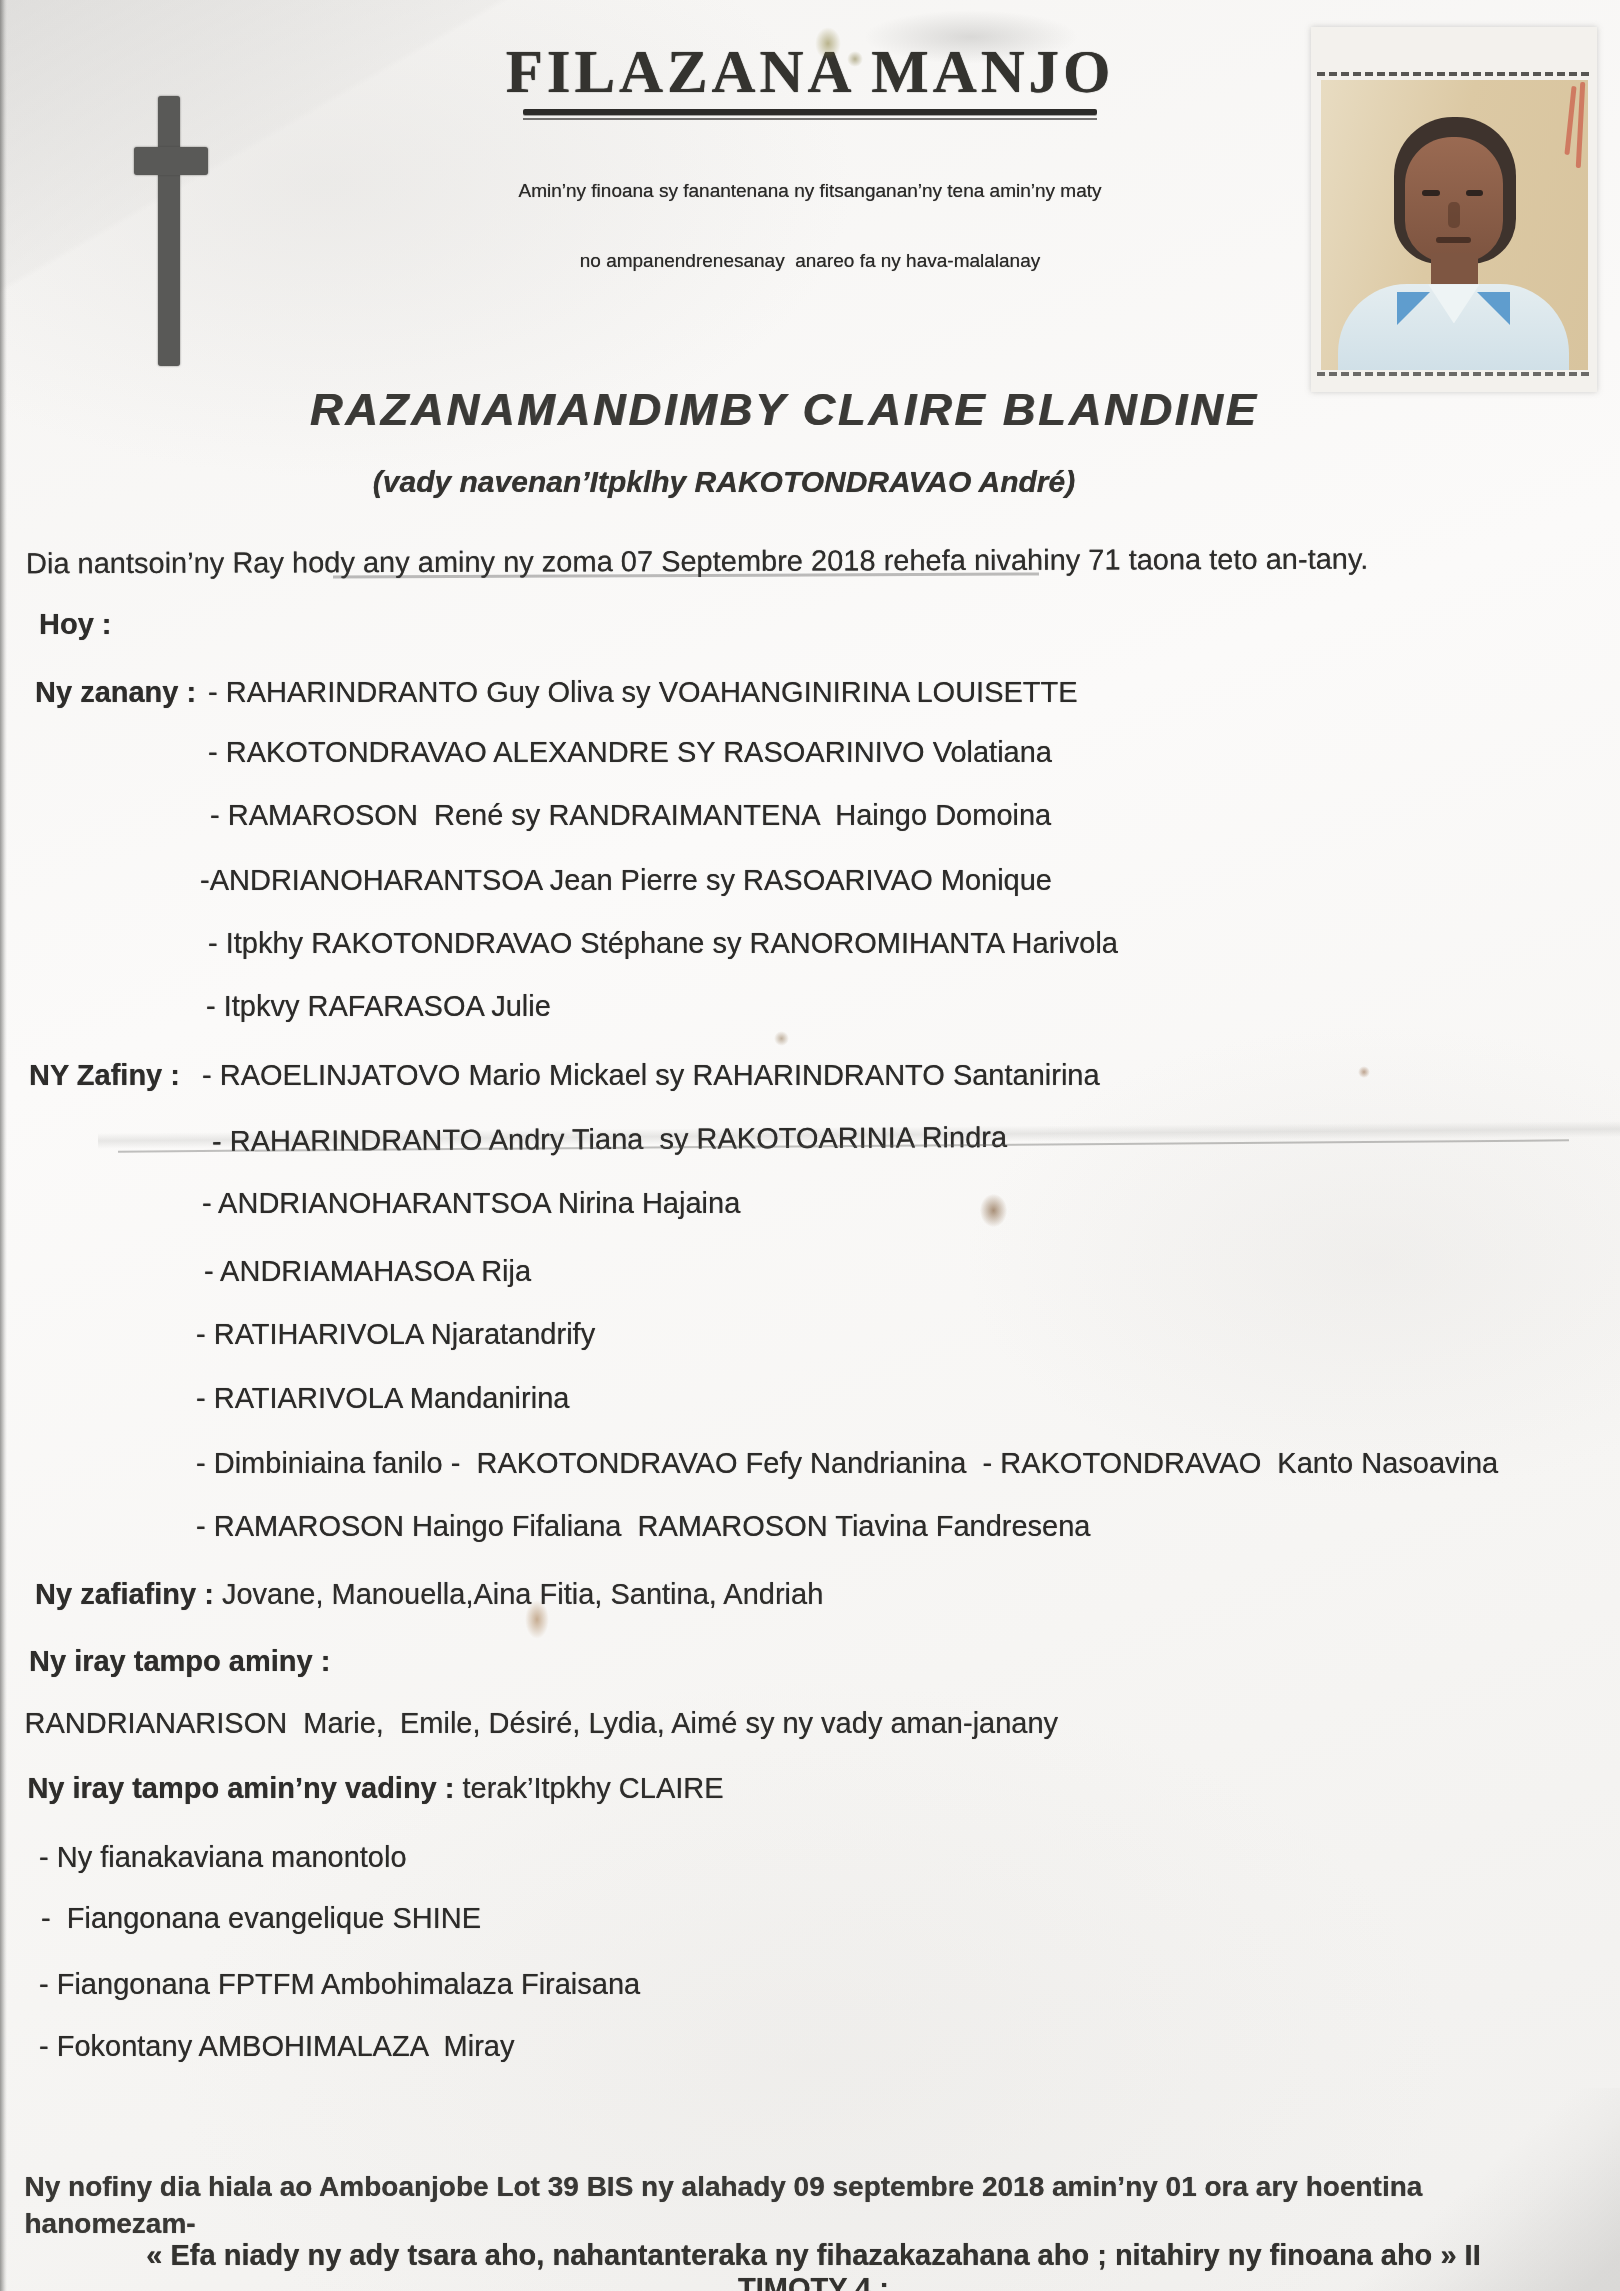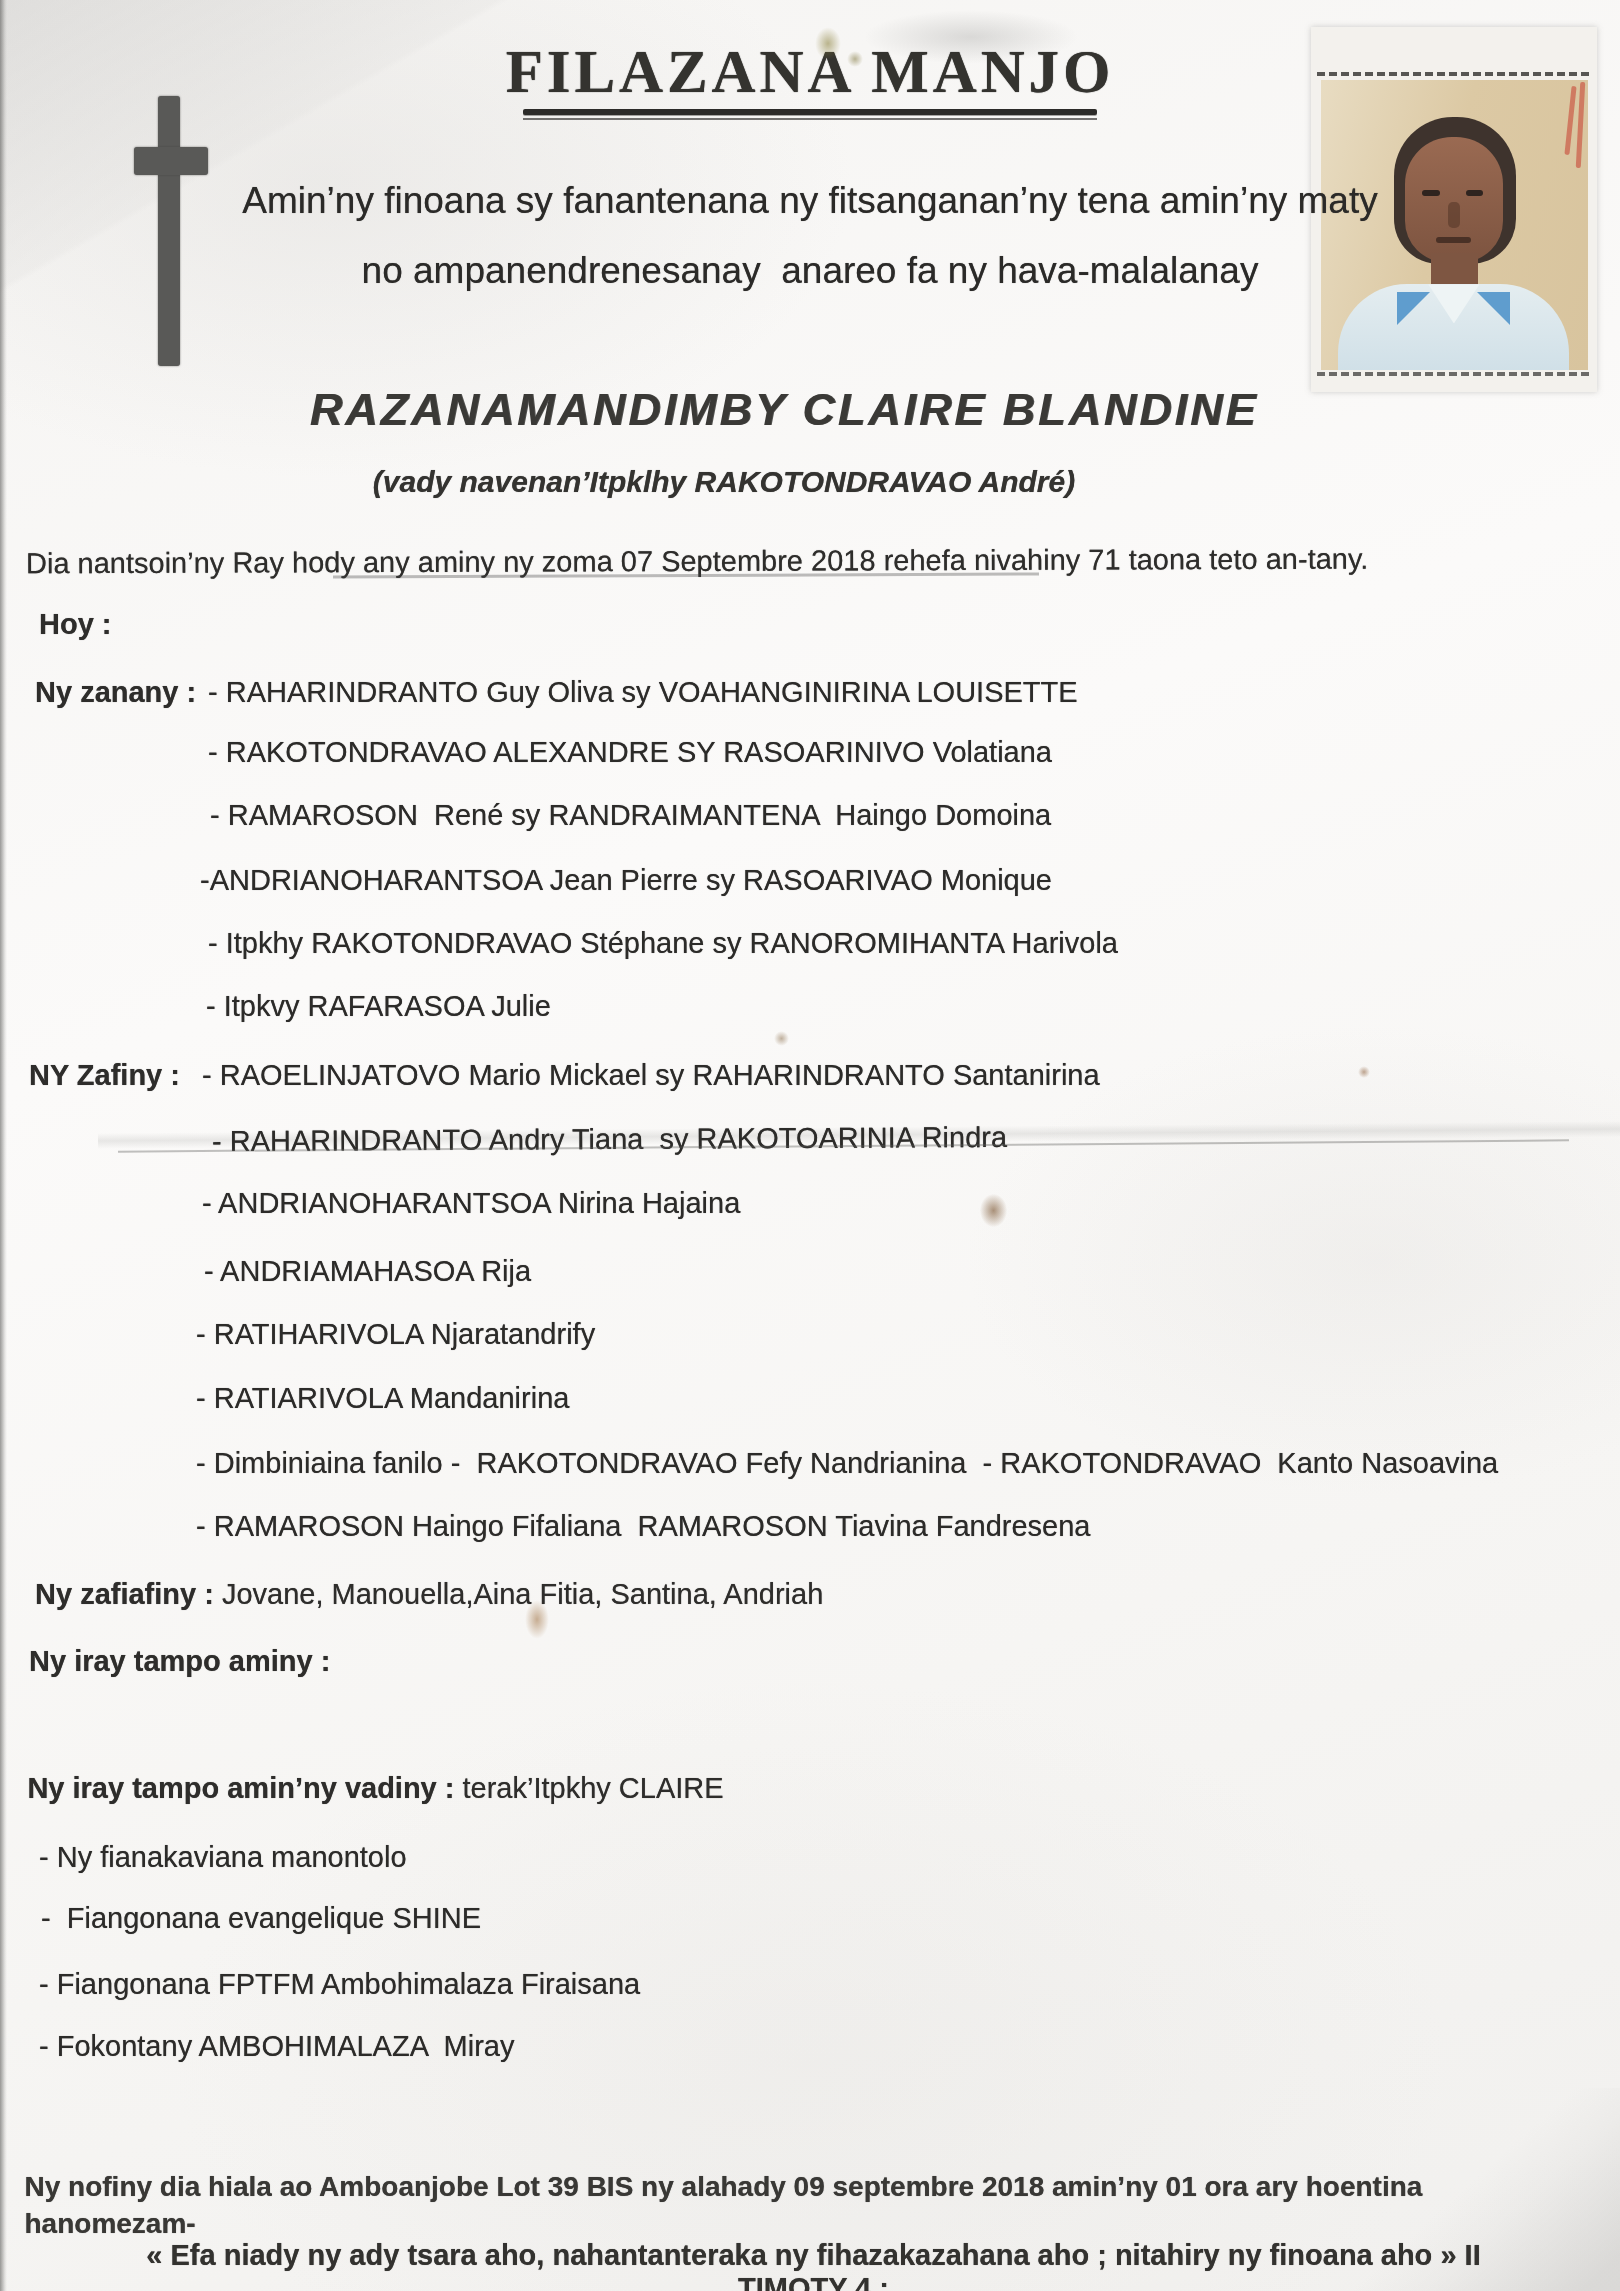--- a/index.html
+++ b/index.html
@@ -21,7 +21,7 @@
   .title-wrap{position:absolute; top:37px; left:0; width:1620px; text-align:center;}
   .title-underline{width:574px; height:5.9px; background:#2c2b29; margin:2px auto 0; border-radius:2px; box-shadow:0 1px 0 rgba(44,43,41,.4);}
   .title-underline2{width:574px; height:2px; background:rgba(44,43,41,.65); margin:2.9px auto 0;}
-  .center-line{position:absolute; left:0; width:1620px; text-align:center; font-size:37px; color:#2b2a28;}
+  .center-line{position:absolute; left:0; width:1620px; text-align:center; font-size:19px; color:#2b2a28;}
   .name{
     position:absolute; top:384px; left:0; width:1568px; text-align:center;
     font-size:45px; font-weight:700; font-style:italic; letter-spacing:2.9px; color:#3a3936;

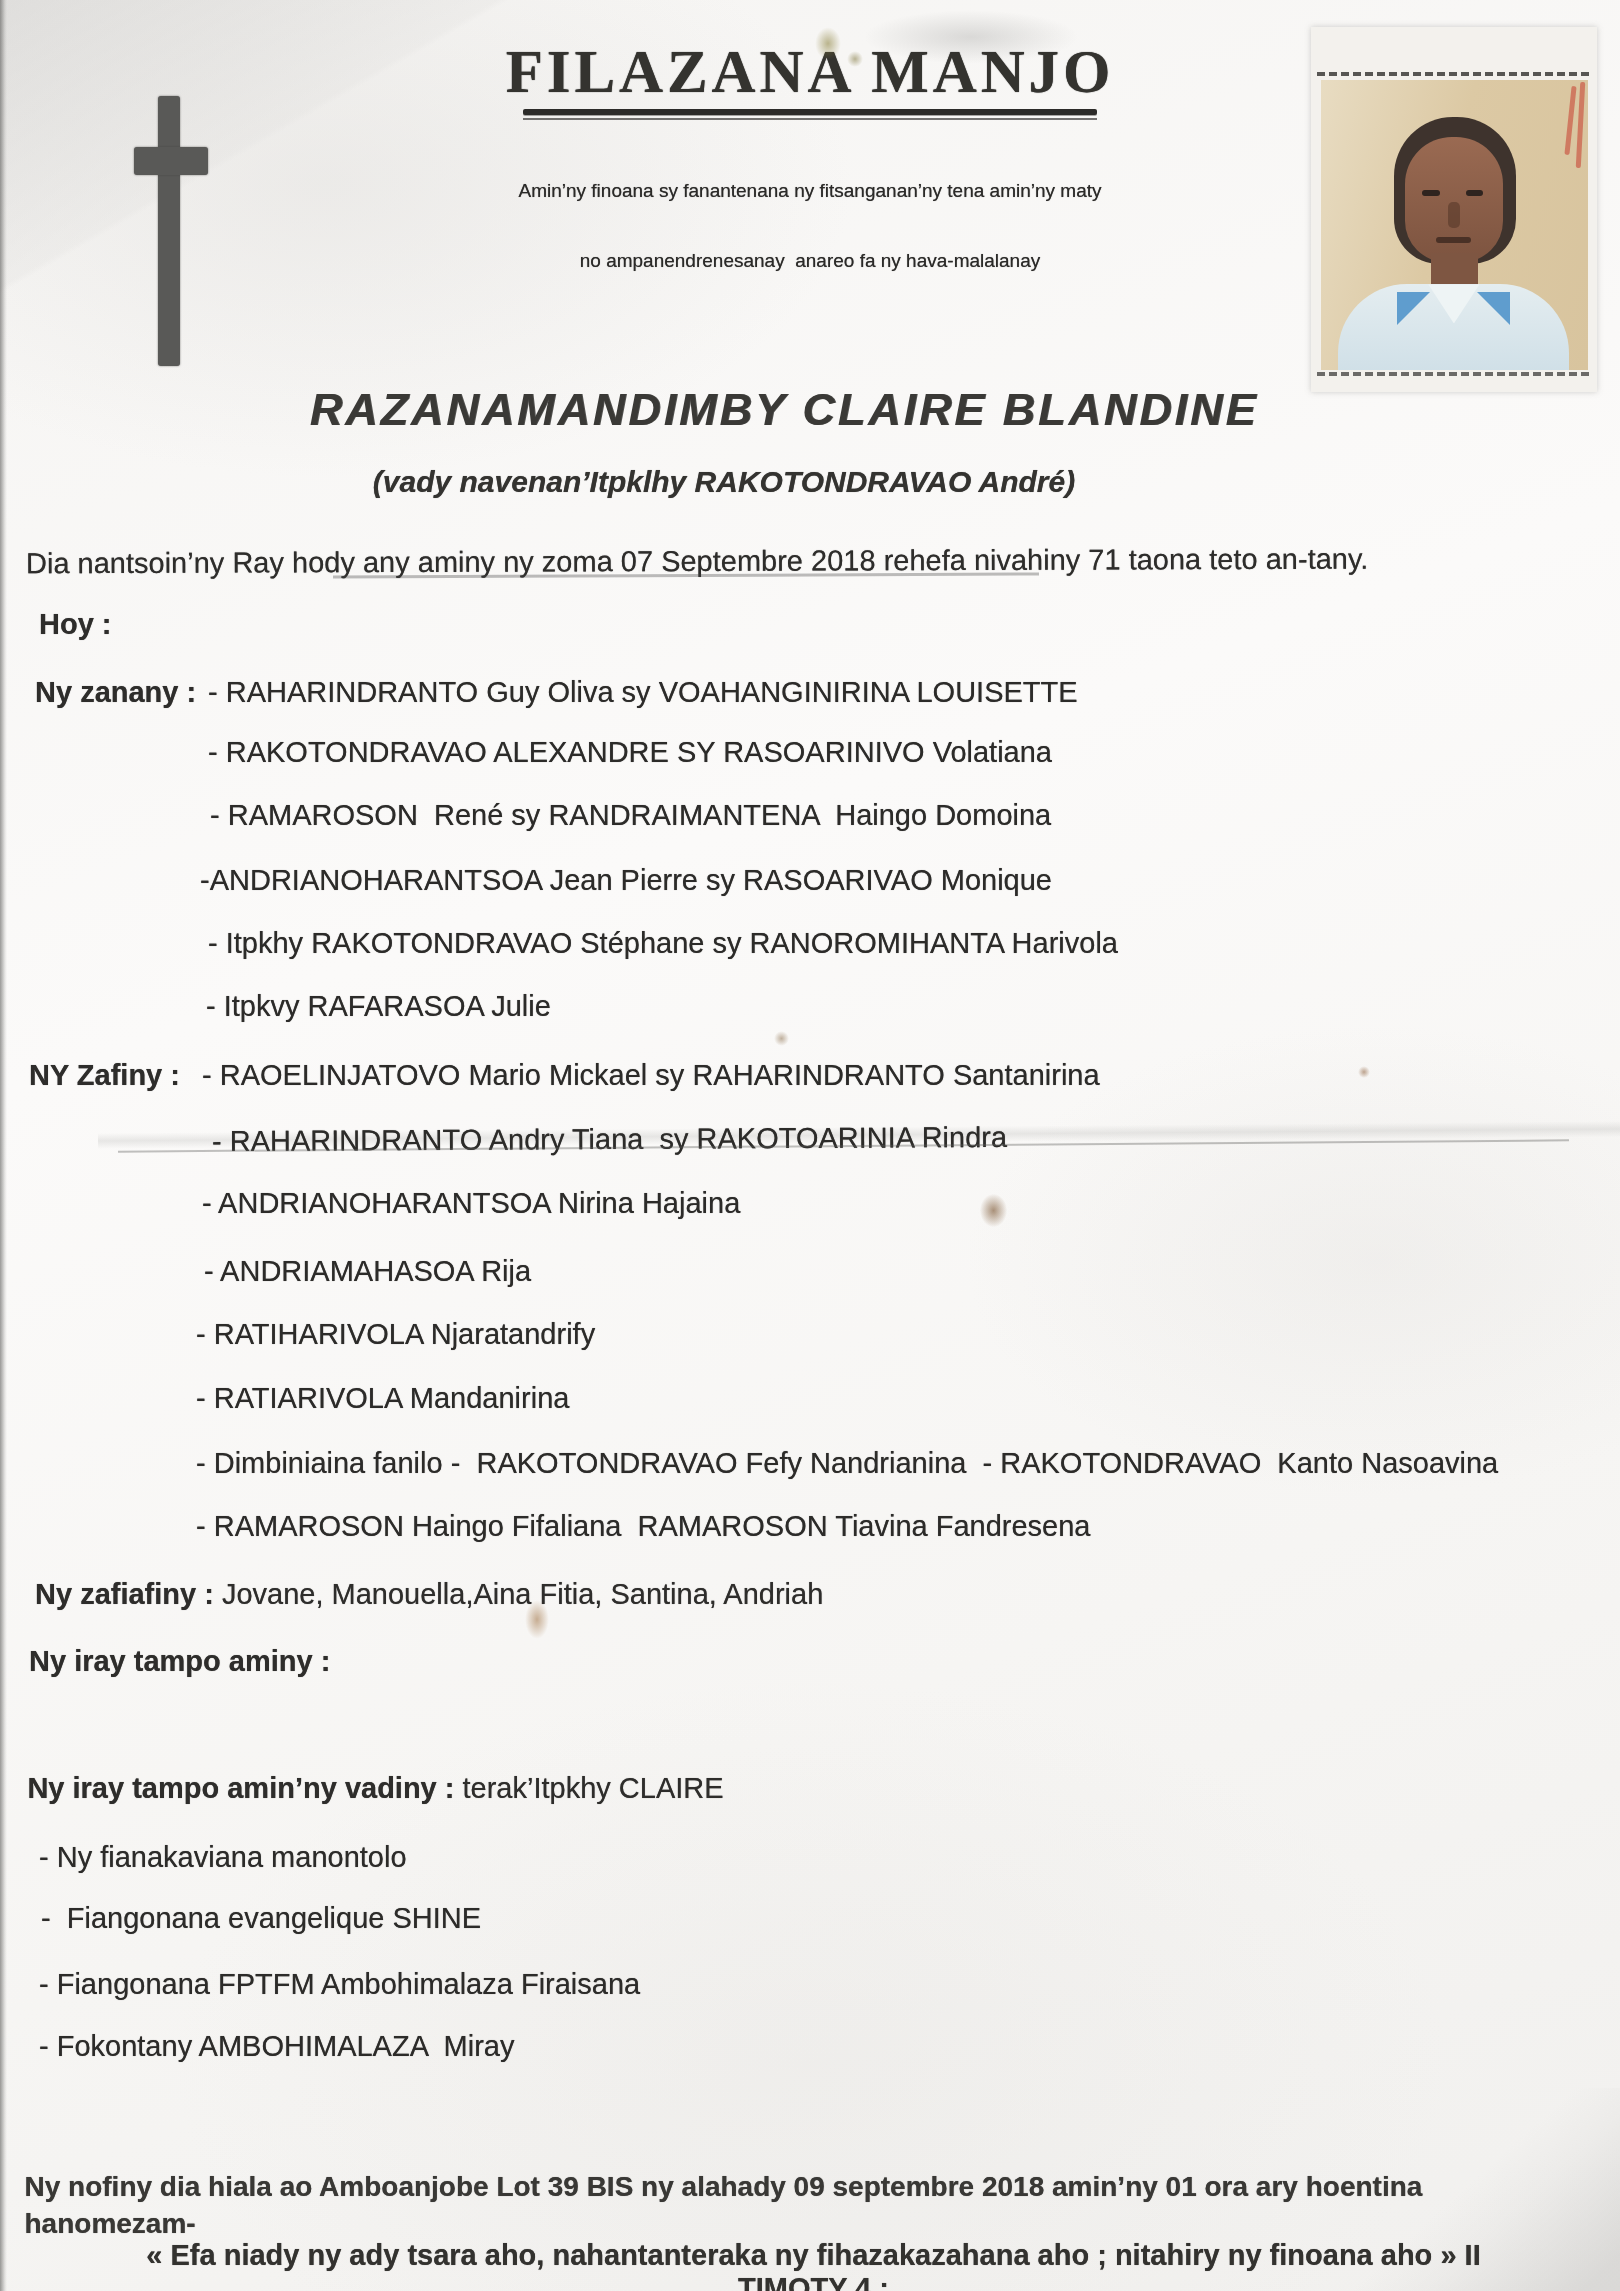--- a/index.html
+++ b/index.html
@@ -151,6 +151,7 @@
   <div class="txt body-line" style="top:1578px; left:35px;"><span class="b">Ny zafiafiny :</span><span> </span><span>Jovane, Manouella,Aina Fitia, Santina, Andriah</span></div>
 
   <div class="txt body-line b" style="top:1645px; left:29px;">Ny iray tampo aminy :</div>
+  <div class="txt body-line" style="top:1707px; left:24.5px;">RANDRIANARISON  Marie,  Emile, Désiré, Lydia, Aimé sy ny vady aman-janany</div>
 
   <div class="txt body-line" style="top:1772px; left:27.4px;"><span class="b">Ny iray tampo amin’ny vadiny :</span><span> </span><span>terak’Itpkhy CLAIRE</span></div>
 

